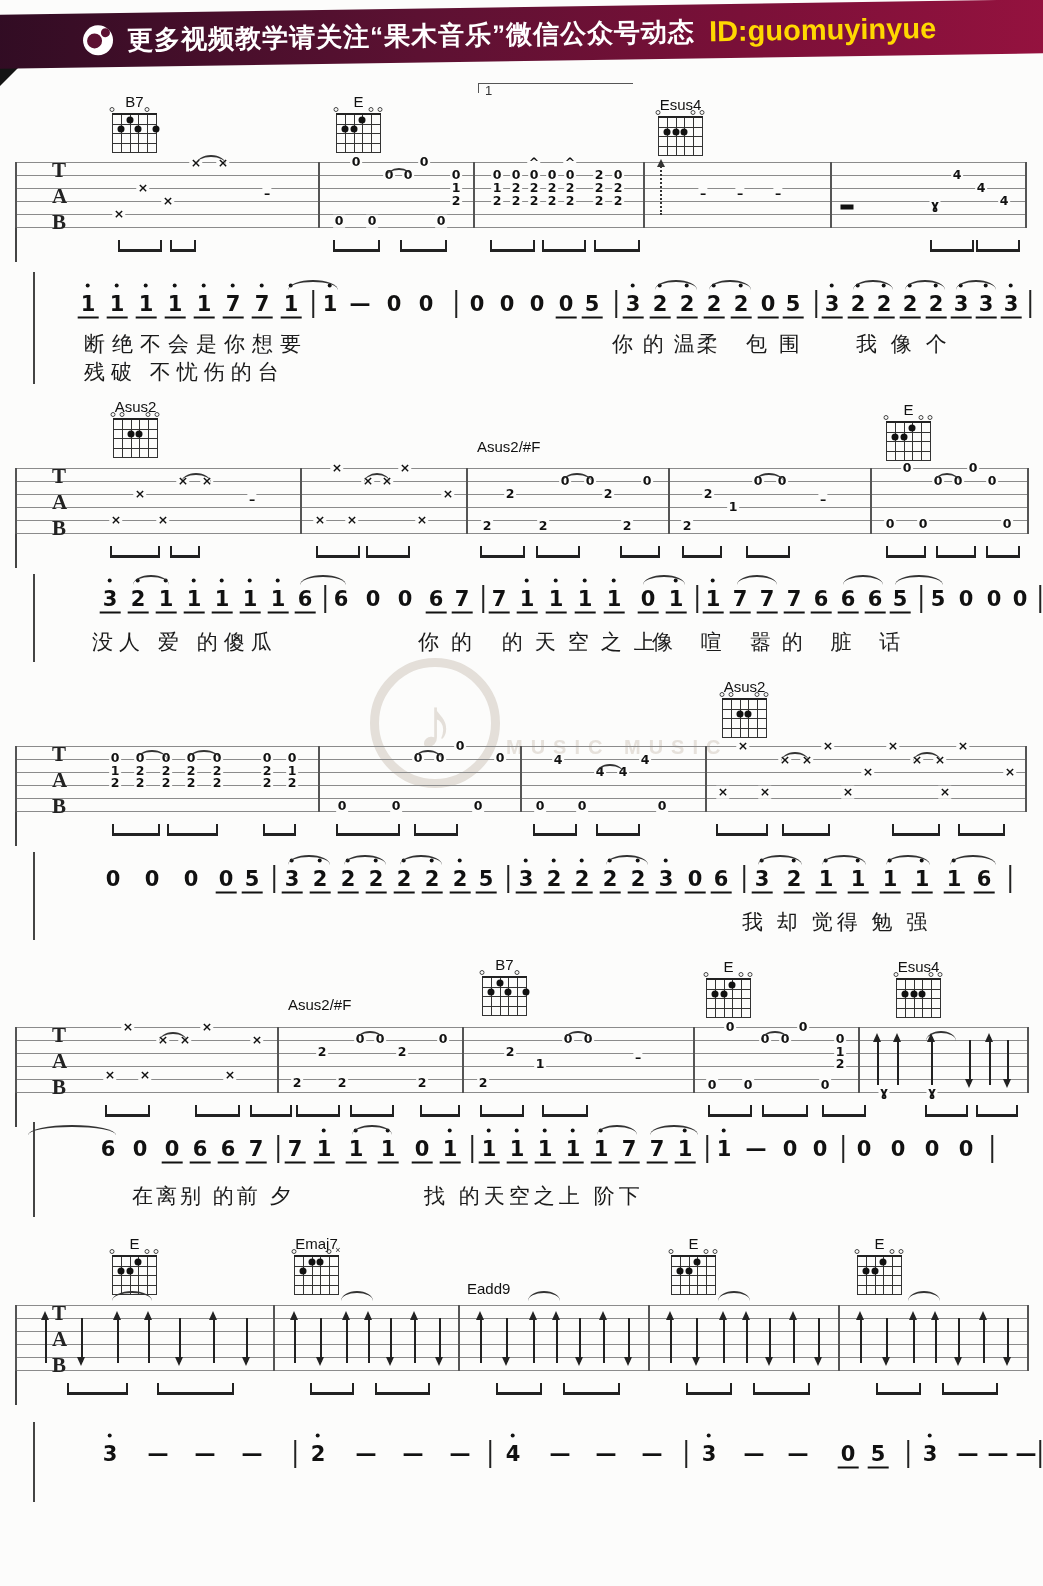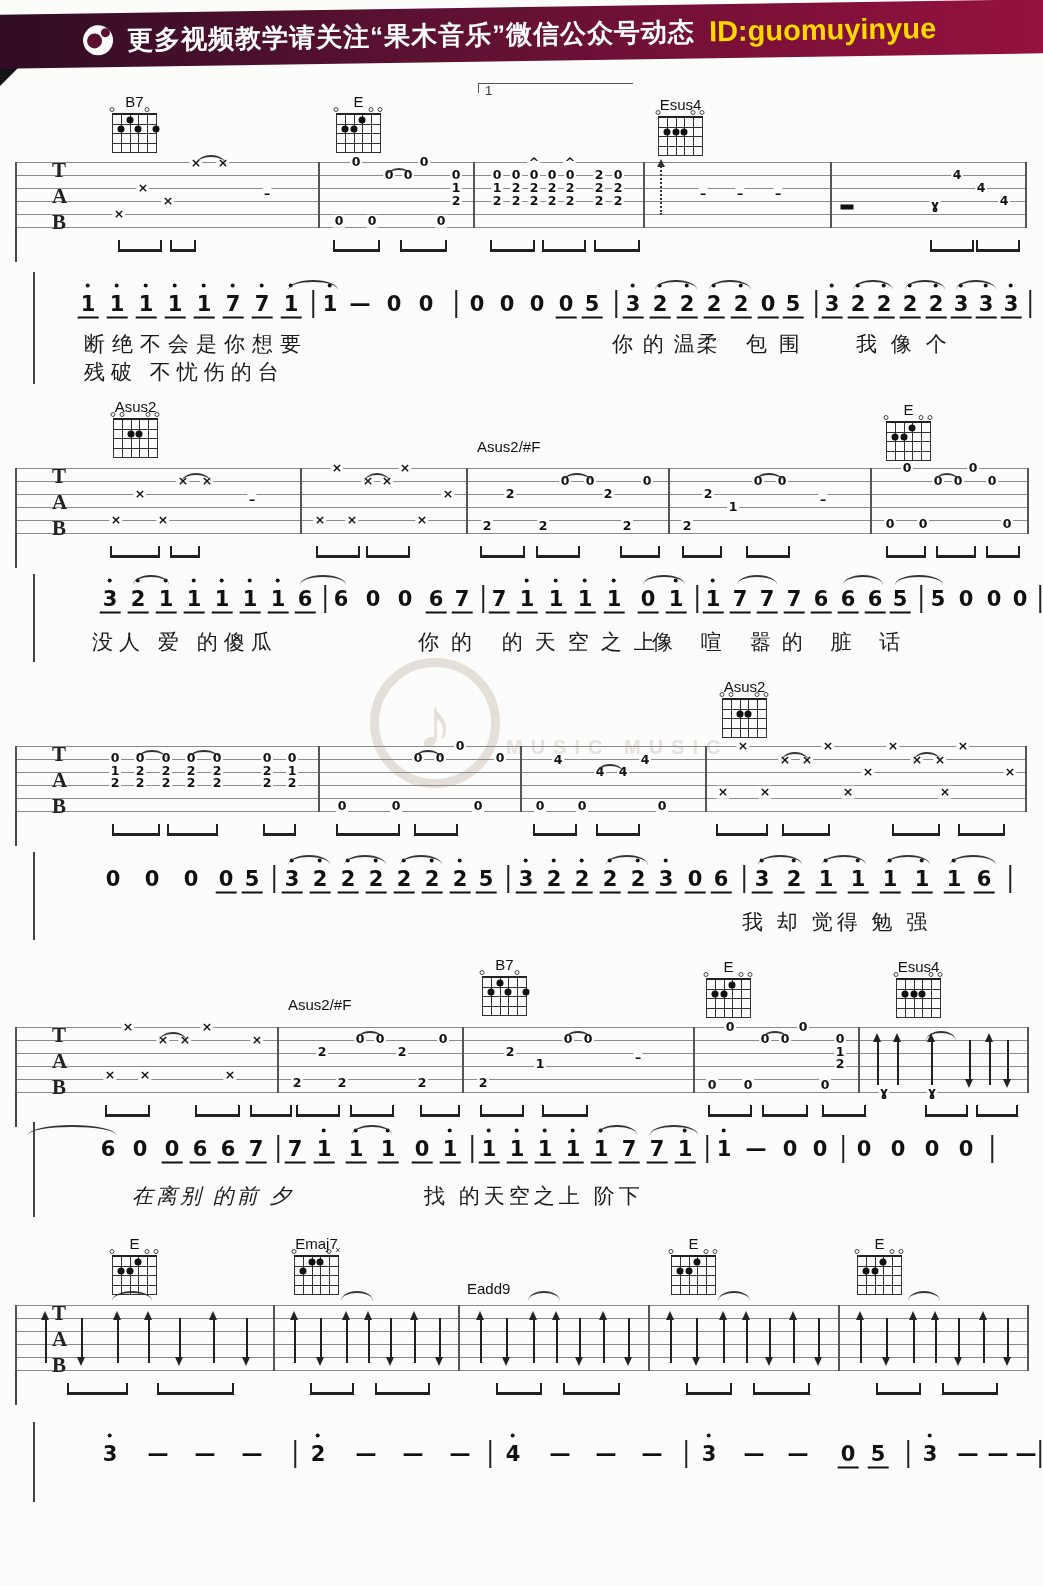--- a/index.html
+++ b/index.html
@@ -879,7 +879,7 @@
     <div class="abs tie" style="left: 352px; top: 1125px; width: 40px;"></div>
     <div class="abs tie" style="left: 597px; top: 1125px; width: 40px;"></div>
     <div class="abs tie" style="left: 650px; top: 1125px; width: 48px;"></div>
-    <div class="abs lyric" style="left: 132px; top: 1182px; letter-spacing: 3px; font-style: italic;">在离别 的前 夕</div>
+    <div class="abs lyric" style="left: 132px; top: 1182px; letter-spacing: 3px;">在离别 的前 夕</div>
     <div class="abs lyric" style="left: 424px; top: 1182px; letter-spacing: 4px;">找 的天空之上 阶下</div>
     <div class="abs vline" style="left: 33px; top: 1422px; height: 80px;"></div>
     <div class="abs mtok" style="left: 110px; top: 1454px;">3<span class="mdot"></span></div>

